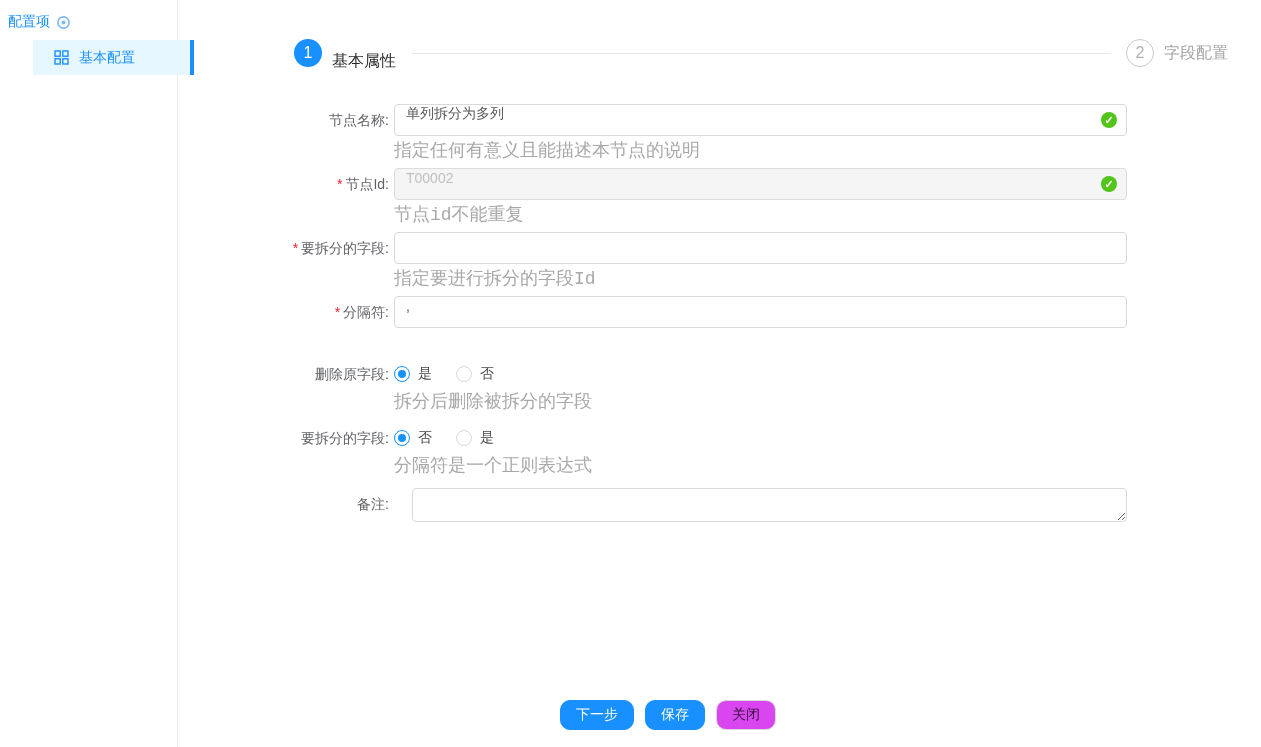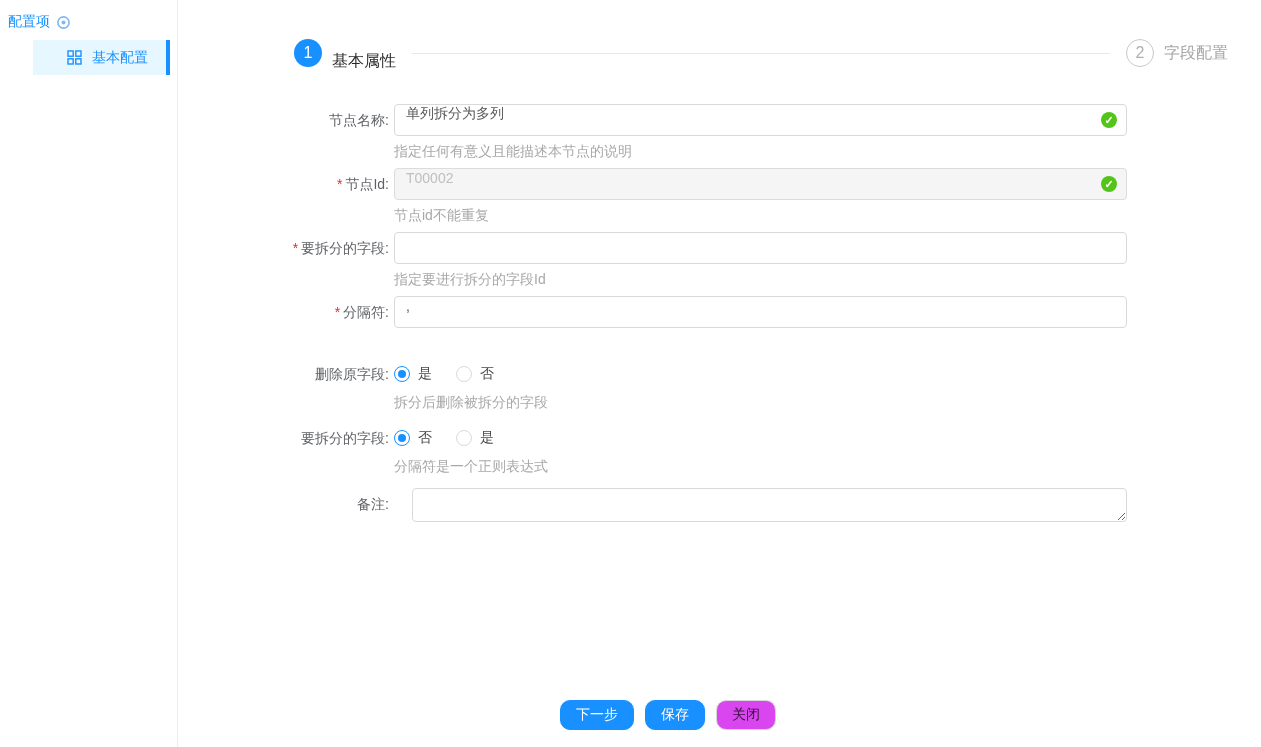--- a/index.html
+++ b/index.html
@@ -9,8 +9,8 @@
   
   .sidebar { position:absolute; left:0; top:0; width:178px; height:747px; border-right:1px solid #ebeef5; background:#fff; }
   .sidebar-title { position:absolute; left:8px; top:13px; display:flex; align-items:center; gap:6px; color:#1890ff; font-size:14px; }
-  .sidebar-item { position:absolute; top:40px; left:33px; width:137px; height:35px; background:#e6f7ff;
-                  border-right:4px solid #1890ff; display:flex; align-items:center; padding-left:34px;
+  .sidebar-item { position:absolute; top:40px; left:33px; width:161px; height:35px; background:#e6f7ff;
+                  border-right:4px solid #1890ff; display:flex; align-items:center; padding-left:21px;
                   color:#1890ff; cursor:pointer; }
   .sidebar-item .icon { display:flex; margin-right:10px; }
 

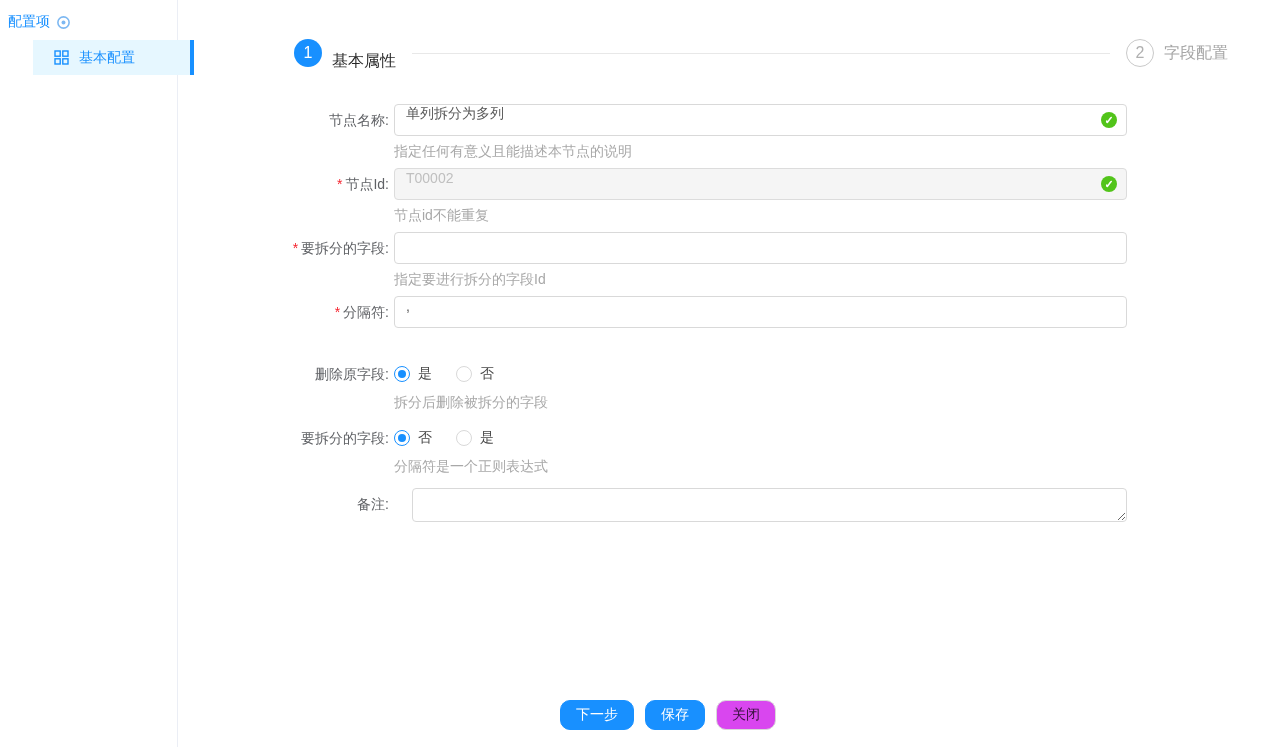--- a/index.html
+++ b/index.html
@@ -39,7 +39,7 @@
   .text-input:disabled { background:#f5f5f5; color:#bfbfbf; border-color:#dcdcdc; }
   .check-badge { position:absolute; top:8px; right:10px; width:16px; height:16px; border-radius:50%;
                  background:#52c41a; color:#fff; font-size:11px; line-height:16px; text-align:center; font-weight:bold; }
-  .help { margin-top:5px; color:#a8a8a8; font-size:14px; line-height:20px; white-space:nowrap; }
+  .help { margin-top:5px; color:#a8a8a8; font-size:18px; line-height:20px; white-space:nowrap;font-family:Liberation Mono, monospace; }
 
   .radio-group { display:flex; align-items:center; height:16px; }
   .radio { width:16px; height:16px; border-radius:50%; background:#fff; flex:none; position:relative; cursor:pointer; }

